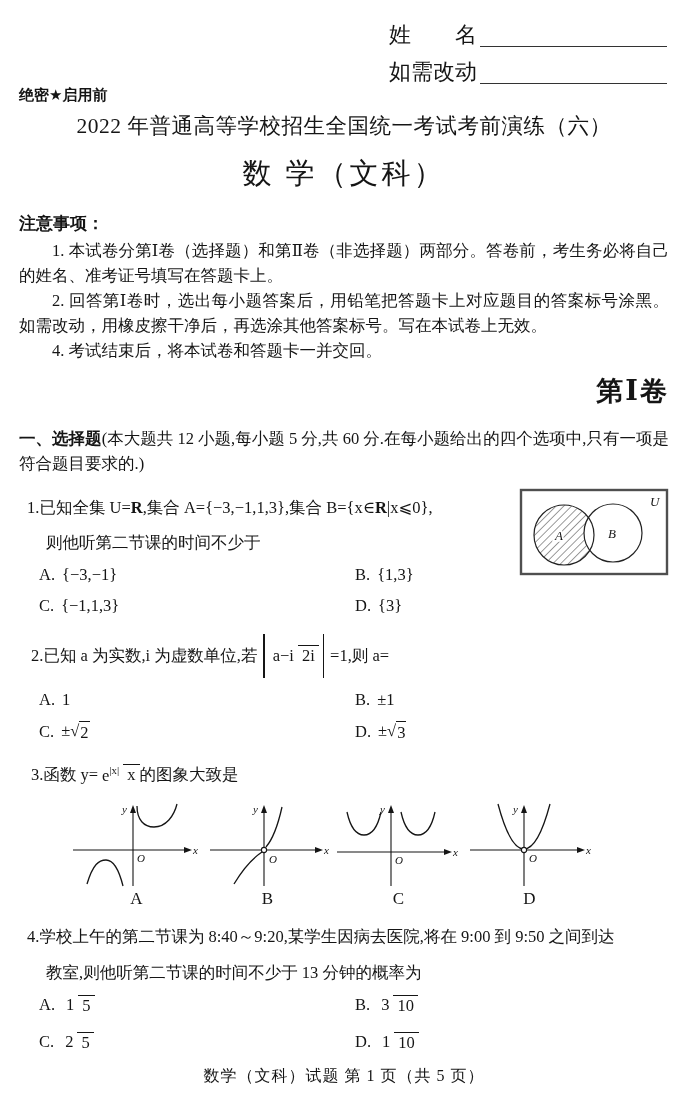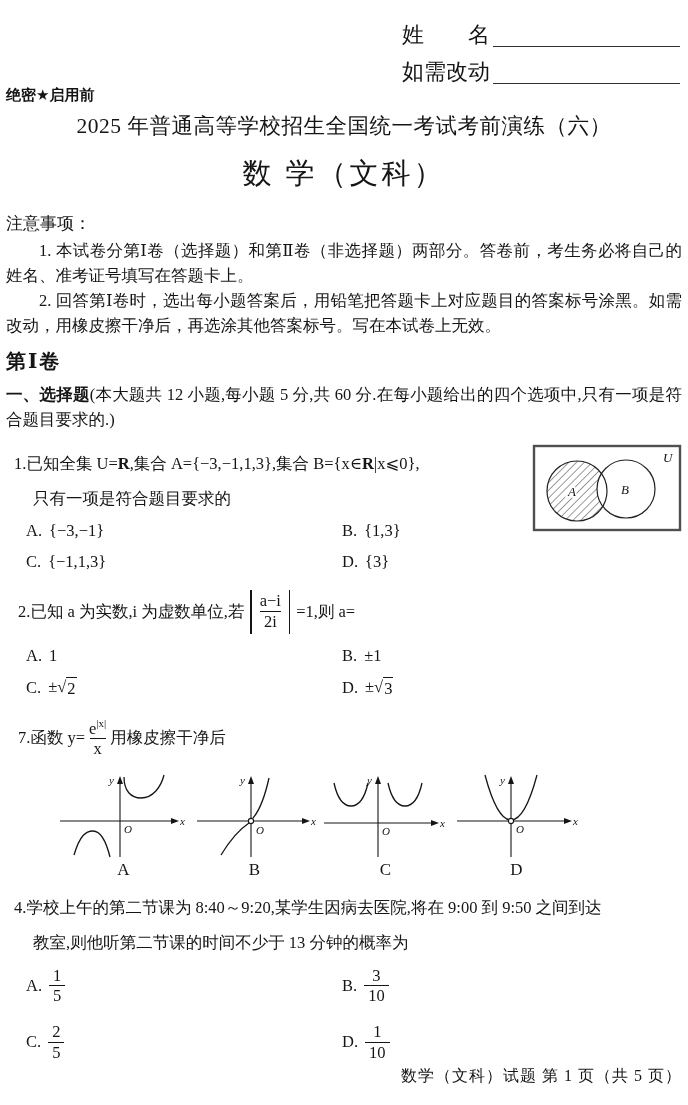--- a/index.html
+++ b/index.html
@@ -5,7 +5,7 @@
   html,body{margin:0;padding:0;background:#e8e8e8;}
   .page{
     width:688px;height:1105px;box-sizing:border-box;
-    margin:0 auto;padding:10px 6px 14px;
+    margin:0 auto;padding:10px 19px 14px;
     background:#ffffff;color:#151515;
     font-family:"Liberation Serif","DejaVu Serif",serif;
     font-size:16.5px;

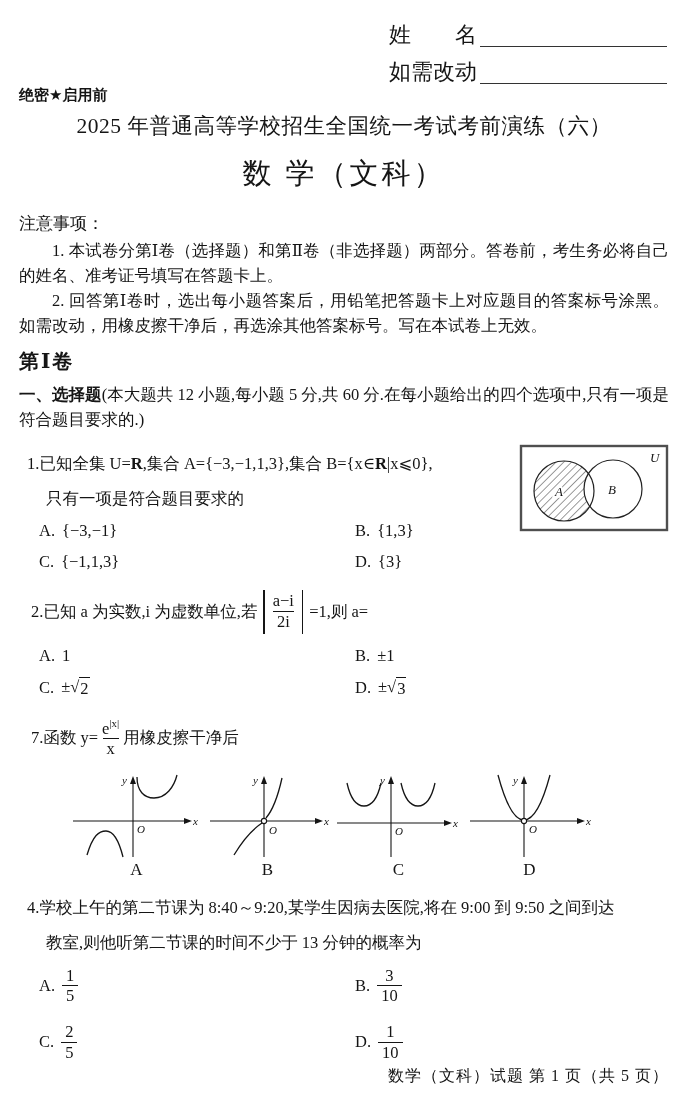--- a/index.html
+++ b/index.html
@@ -76,7 +76,7 @@
   </div>
 
   <div class="secrecy">绝密★启用前</div>
-  <h1 class="exam-title">2025 年普通高等学校招生全国统一考试考前演练（六）</h1>
+  <h1 class="exam-title">2022 年普通高等学校招生全国统一考试考前演练（六）</h1>
   <h2 class="subject-title">数 学（文科）</h2>
 
   <div>

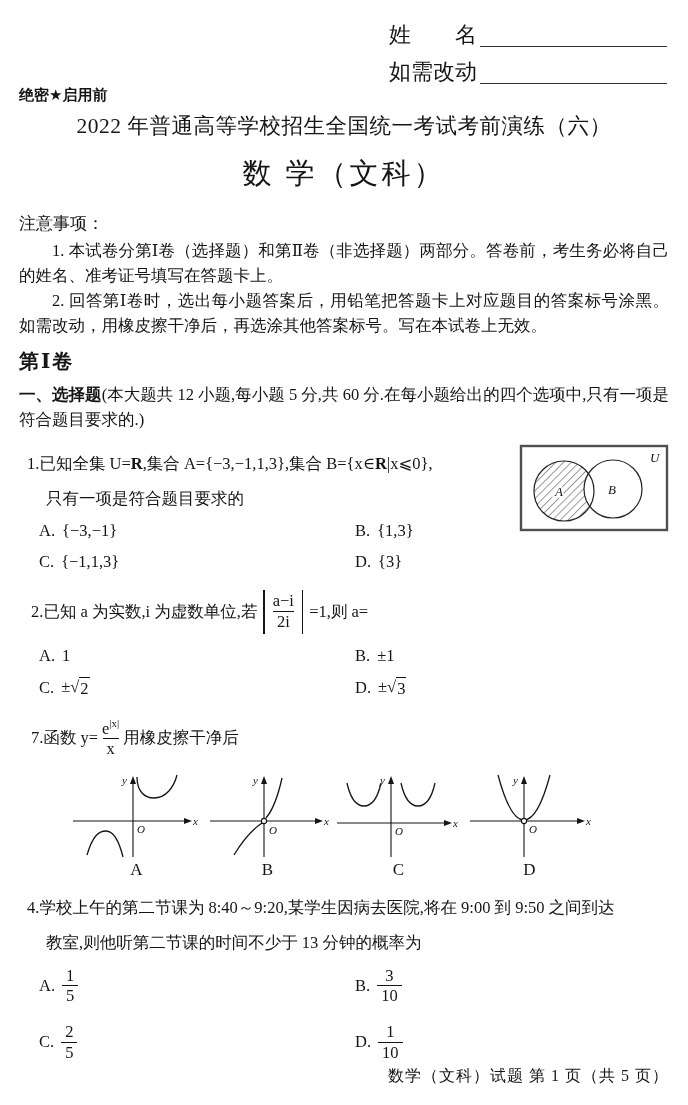--- a/index.html
+++ b/index.html
@@ -21,7 +21,7 @@
   .exam-title{font-size:21.5px;font-weight:400;text-align:center;margin:6px 0 0;letter-spacing:.5px;}
   .subject-title{font-family:"Liberation Sans","DejaVu Sans",sans-serif;font-weight:400;font-size:29px;text-align:center;margin:14px 0 10px;letter-spacing:3px;white-space:pre;}
   
-  .notice-title{font-family:"Liberation Sans","DejaVu Sans",sans-serif;font-weight:400;font-size:17px;margin:8px 0 3px;}
+  .notice-title{font-family:"Liberation Sans","DejaVu Sans",sans-serif;font-weight:700;font-size:17px;margin:8px 0 3px;}
   .notice-item{margin:0;text-indent:2em;line-height:1.52;text-align:justify;}
   
   .volume-title{font-size:20px;font-weight:700;text-align:left;margin:10px 0 6px;letter-spacing:2px;}

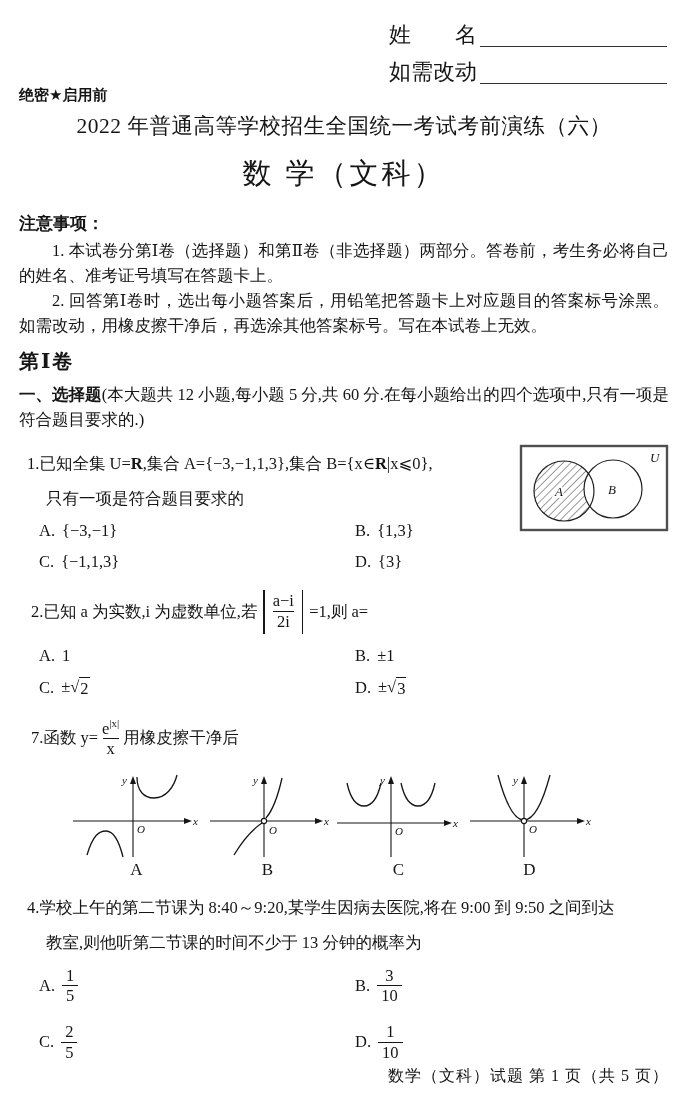--- a/index.html
+++ b/index.html
@@ -83,6 +83,7 @@
     <div class="notice-title">注意事项：</div>
     <p class="notice-item">1. 本试卷分第Ⅰ卷（选择题）和第Ⅱ卷（非选择题）两部分。答卷前，考生务必将自己的姓名、准考证号填写在答题卡上。</p>
     <p class="notice-item">2. 回答第Ⅰ卷时，选出每小题答案后，用铅笔把答题卡上对应题目的答案标号涂黑。如需改动，用橡皮擦干净后，再选涂其他答案标号。写在本试卷上无效。</p>
+    <p class="notice-item">4. 考试结束后，将本试卷和答题卡一并交回。</p>
   </div>
 
   <h3 class="volume-title">第Ⅰ卷</h3>

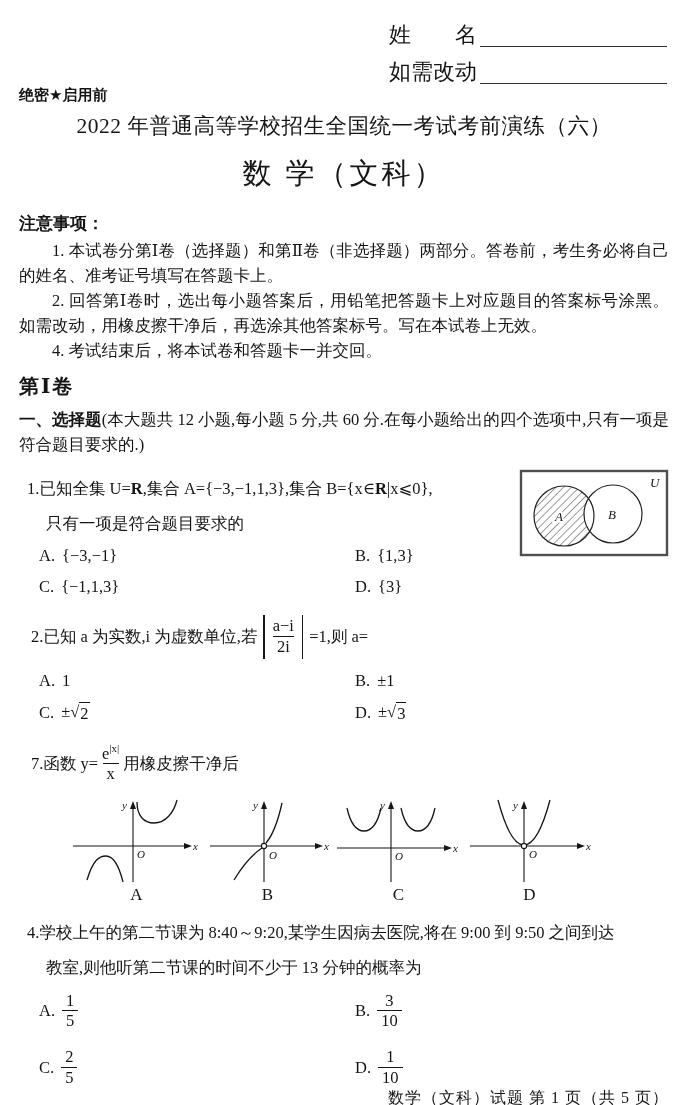--- a/index.html
+++ b/index.html
@@ -24,7 +24,7 @@
   .notice-title{font-family:"Liberation Sans","DejaVu Sans",sans-serif;font-weight:700;font-size:17px;margin:8px 0 3px;}
   .notice-item{margin:0;text-indent:2em;line-height:1.52;text-align:justify;}
   
-  .volume-title{font-size:20px;font-weight:700;text-align:left;margin:10px 0 6px;letter-spacing:2px;}
+  .volume-title{font-size:27px;font-weight:700;text-align:right;margin:10px 0 16px;letter-spacing:2px;}
   .instruction{margin:2px 0 4px;line-height:1.45;text-align:justify;}
   .instr-lead{font-family:Liberation Mono, monospace;font-weight:700;}
   

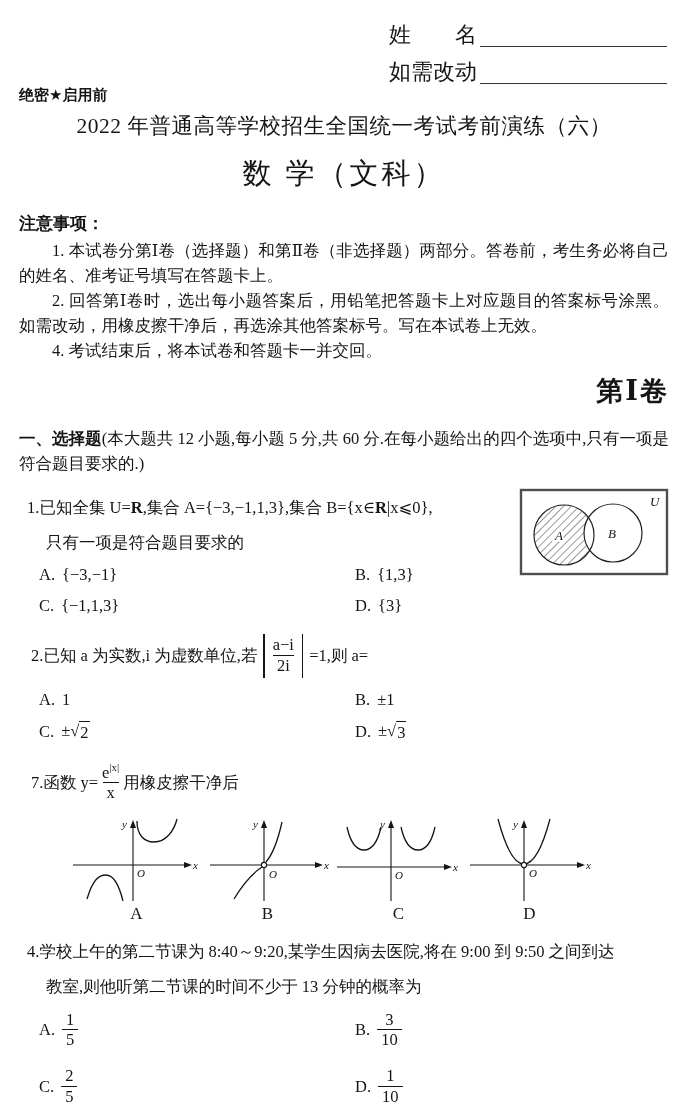--- a/index.html
+++ b/index.html
@@ -92,7 +92,7 @@
 
   <div class="question q1">
     <p class="stem"><span>1.已知全集 U=</span><b>R</b><span>,集合 A={−3,−1,1,3},集合 B={x∈</span><b>R</b><span>|x⩽0},</span></p>
-    <p class="stem cont">只有一项是符合题目要求的</p>
+    <p class="stem cont">则他听第二节课的时间不少于</p>
     <div class="opts">
       <div class="opt">
           <span>A.</span>

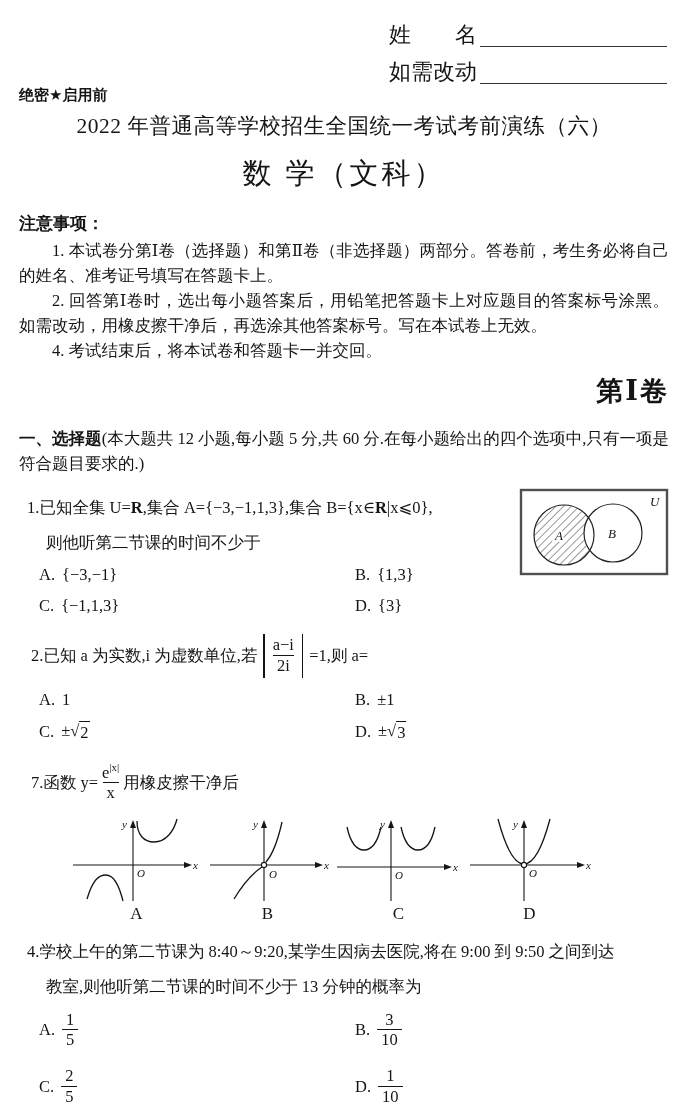--- a/index.html
+++ b/index.html
@@ -36,7 +36,7 @@
   .opt{display:flex;align-items:center;gap:7px;white-space:nowrap;}
   
   .mathline{display:flex;align-items:center;flex-wrap:wrap;margin:12px;line-height:1.65;}
-  .frac{display:inline-flex;flex-direction:column;align-items:center;line-height:1.2;vertical-align:middle;}
+  .frac{display:inline-flex;flex-direction:row;align-items:center;line-height:1.2;vertical-align:middle;}
   .frac .num{padding:0 4px;}
   .frac .den{border-top:1.3px solid #151515;padding:0 4px;}
   .vbar{width:1.3px;background:#151515;height:44px;display:inline-block;margin:0 4px;}

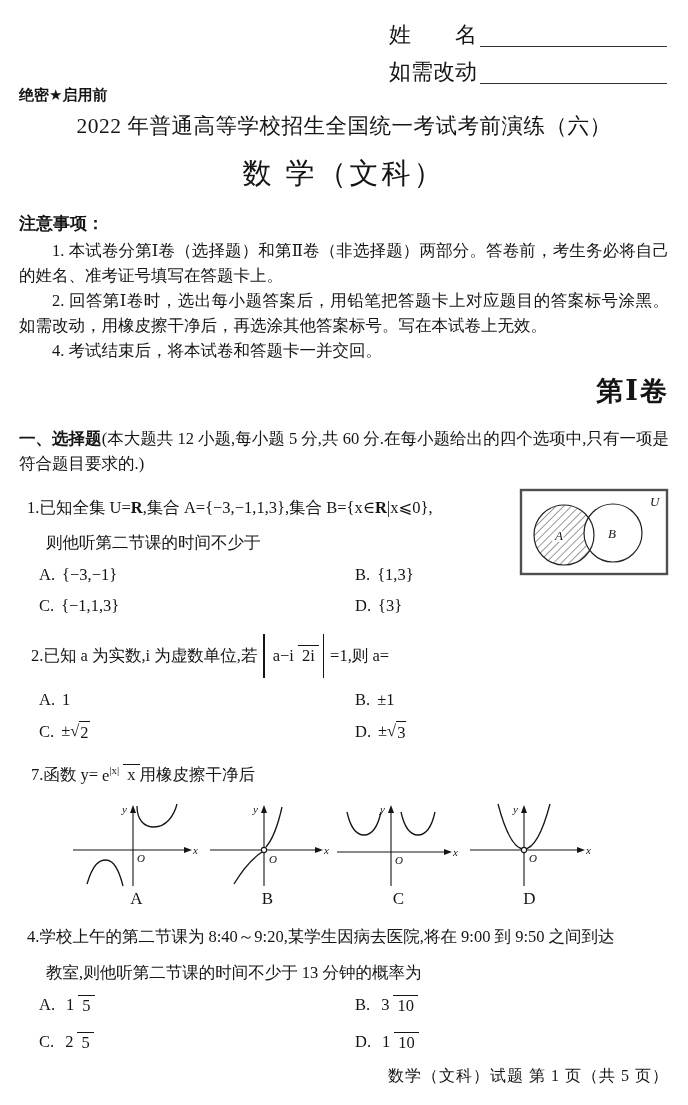--- a/index.html
+++ b/index.html
@@ -169,7 +169,7 @@
 
   <div class="question">
     <div class="mathline">
-      <span>7.函数 y=</span>
+      <span>3.函数 y=</span>
       <span class="frac">
         <span class="num"><span>e</span><sup>|x|</sup></span>
         <span class="den">x</span>

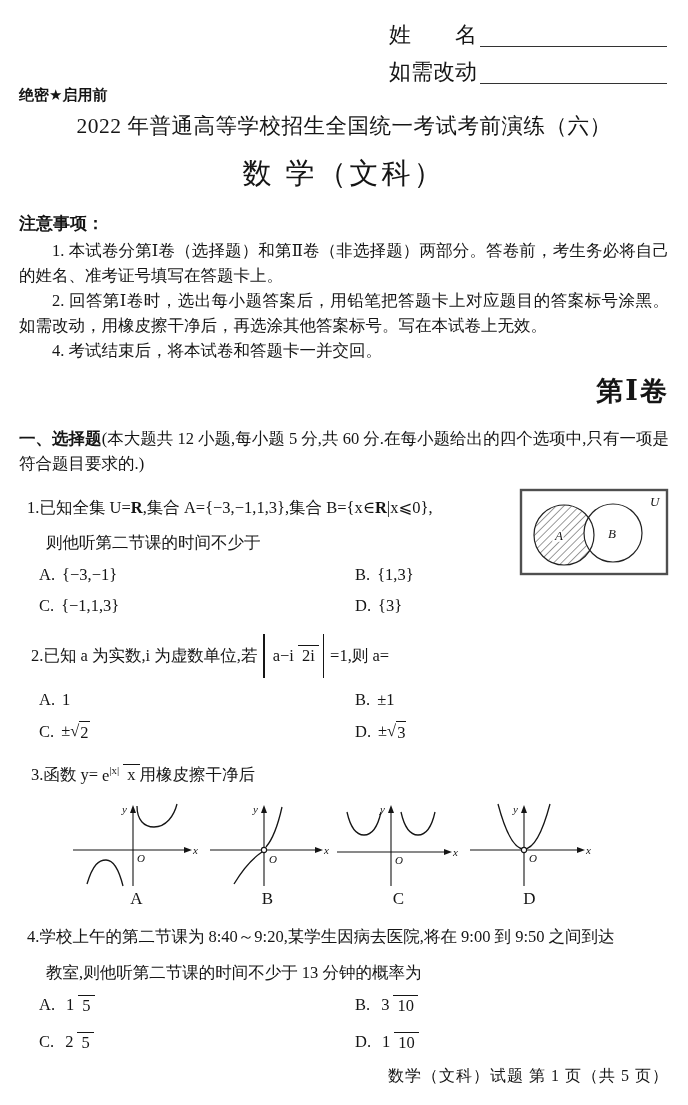--- a/index.html
+++ b/index.html
@@ -174,7 +174,7 @@
         <span class="num"><span>e</span><sup>|x|</sup></span>
         <span class="den">x</span>
       </span>
-      <span>用橡皮擦干净后</span>
+      <span>的图象大致是</span>
     </div>
 
     <div class="graphs">

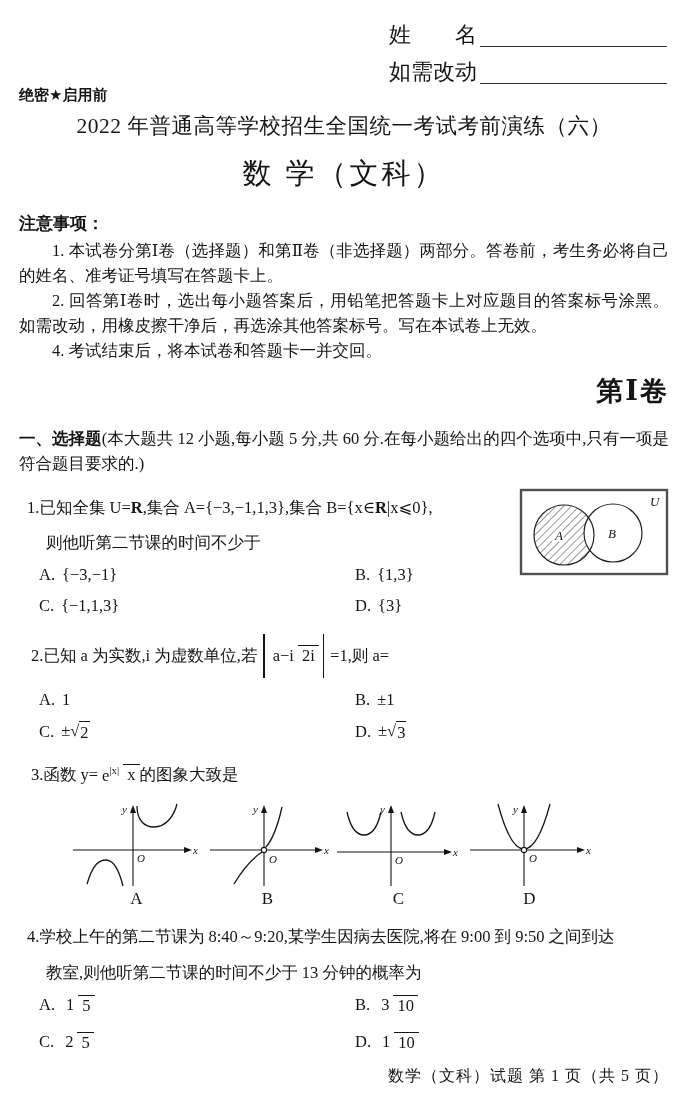--- a/index.html
+++ b/index.html
@@ -57,7 +57,7 @@
   svg text{font-family:"Liberation Serif","DejaVu Serif",serif;font-style:italic;font-size:11px;fill:#151515;}
   .venn{position:absolute;top:2px;right:0;}
   .venn text{font-size:13px;}
-  .footer{margin-top:auto;text-align:right;font-size:16px;padding-bottom:4px;letter-spacing:1px;}
+  .footer{margin-top:auto;text-align:center;font-size:16px;padding-bottom:4px;letter-spacing:1px;}
 </style>
 </head>
 <body>

